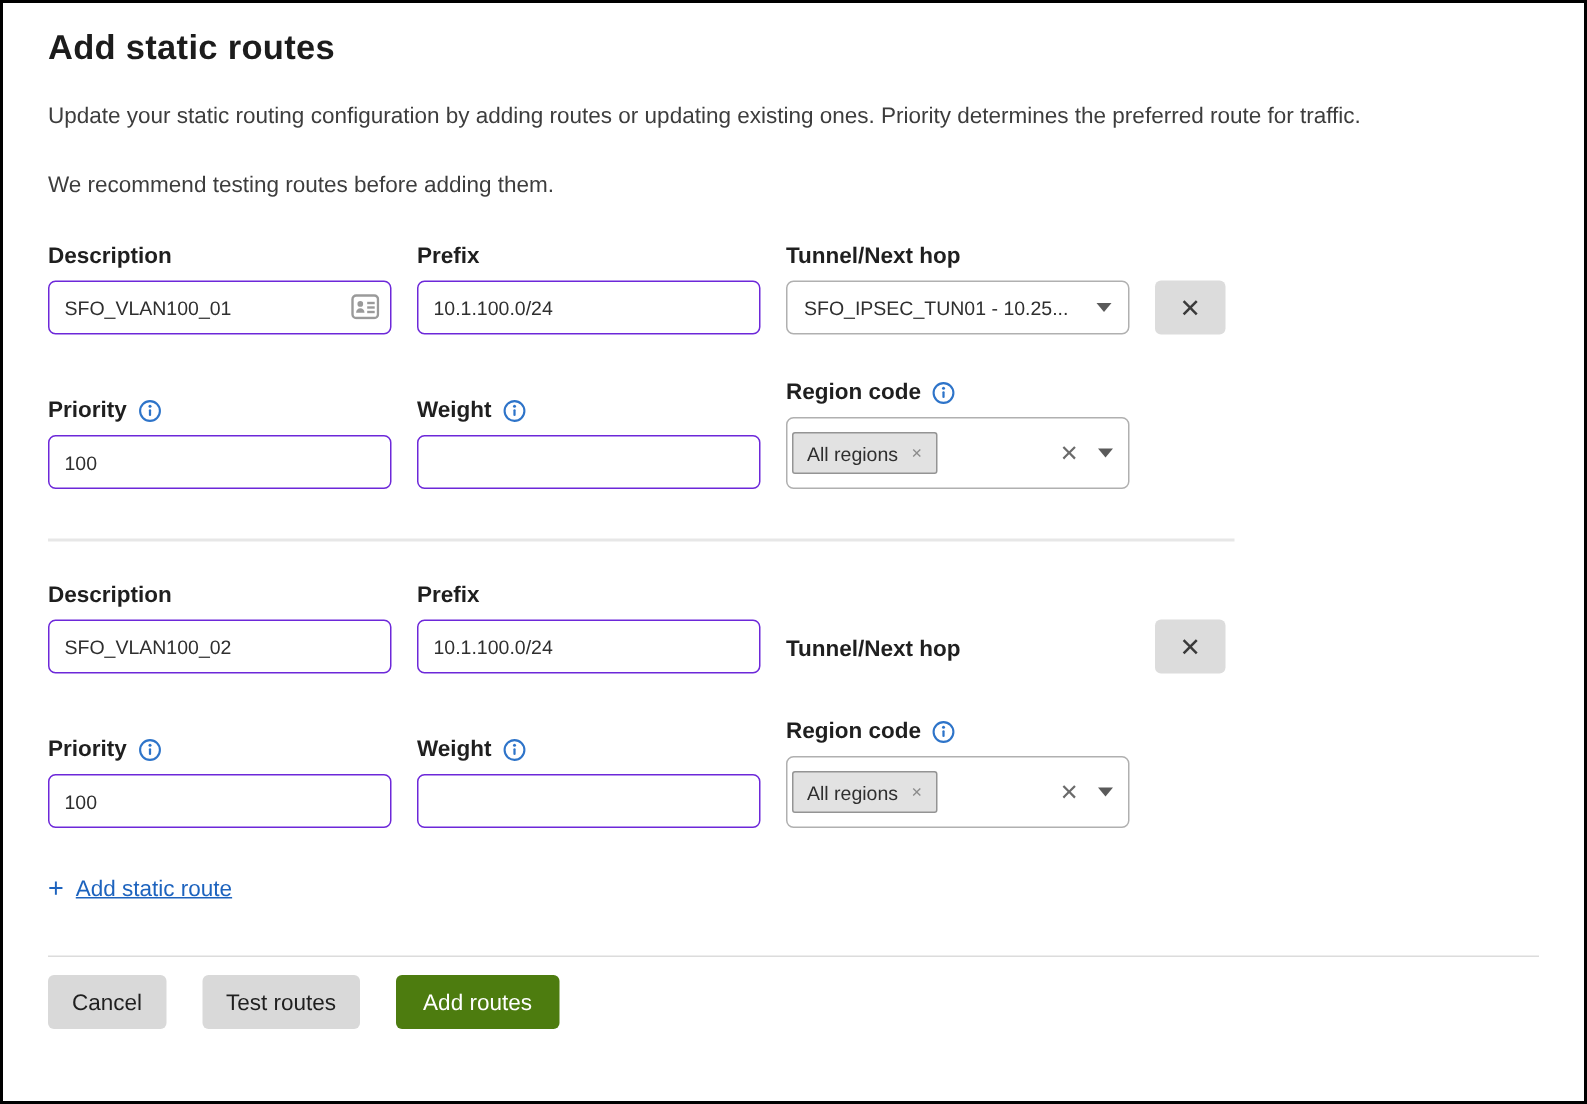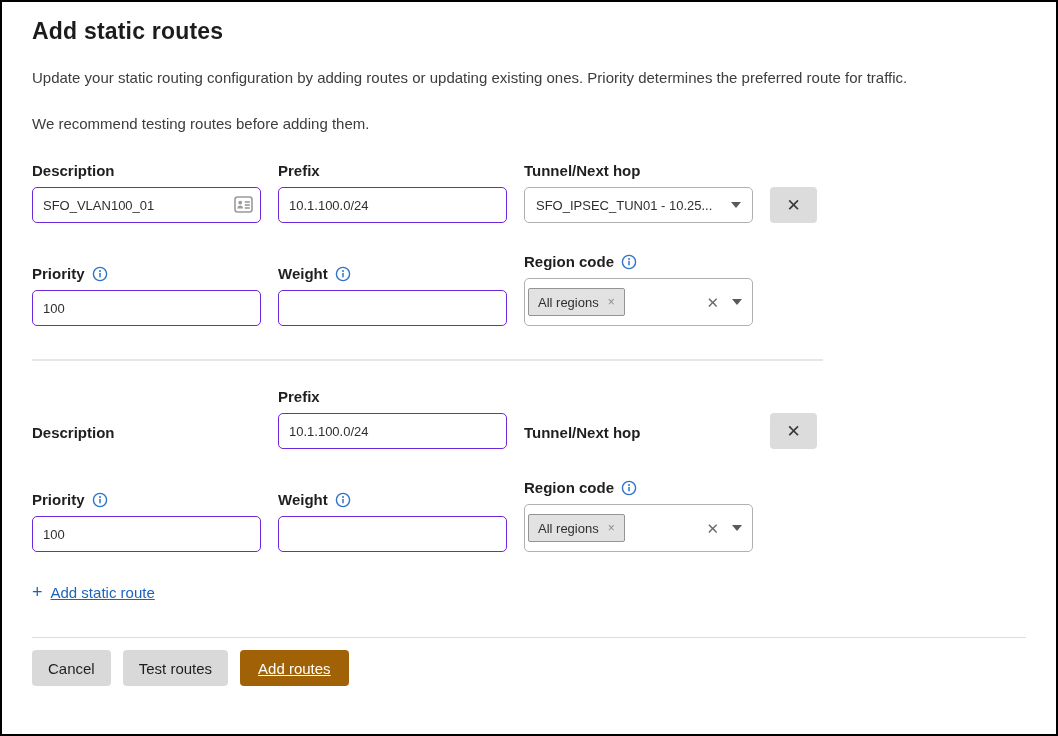--- a/index.html
+++ b/index.html
@@ -230,6 +230,9 @@
           <div class="label-row">
             <span class="label">Description</span>
           </div>
+          <div class="input-wrap">
+            <input class="text-input" value="SFO_VLAN100_02" style="">
+          </div>
         </div>
         <div class="field">
           <div class="label-row">

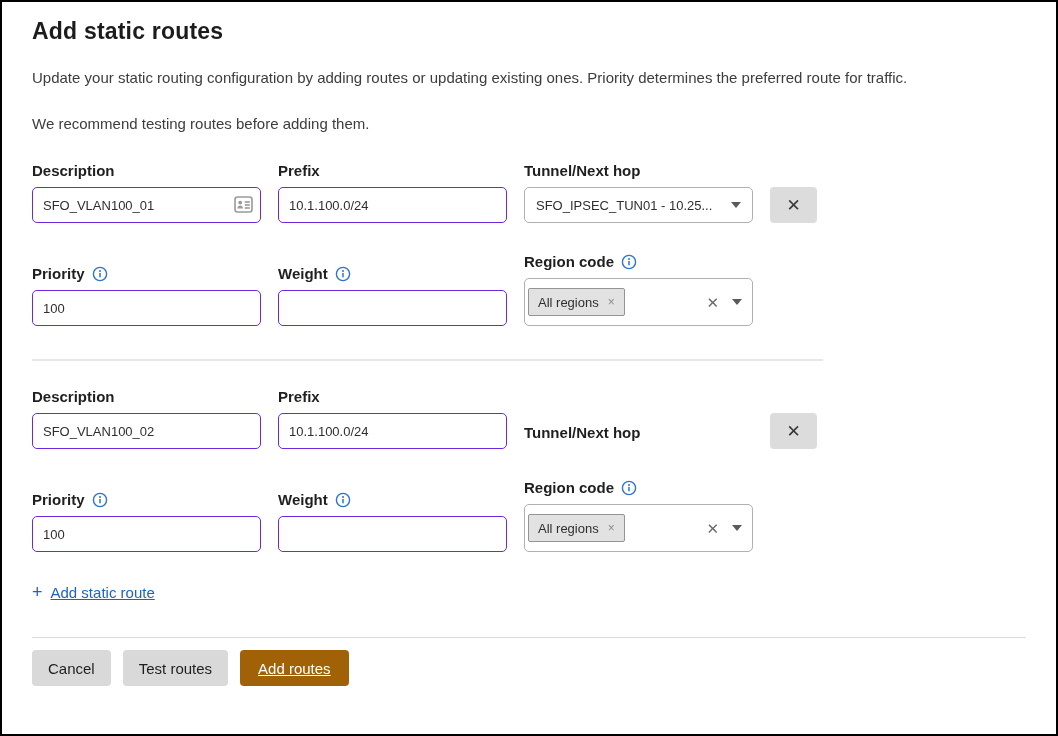--- a/index.html
+++ b/index.html
@@ -107,7 +107,7 @@
     border: none; border-top: 1px solid #dcdcdc;
     width: 100%; margin: 36px 0 0 0;
   }
-  .footer { display: flex; gap: 12px; margin-top: 12px; }
+  .footer { display: flex; gap: 24px; margin-top: 12px; }
   .btn {
     height: 36px; border: none; border-radius: 4px;
     font-size: 15px; cursor: pointer;

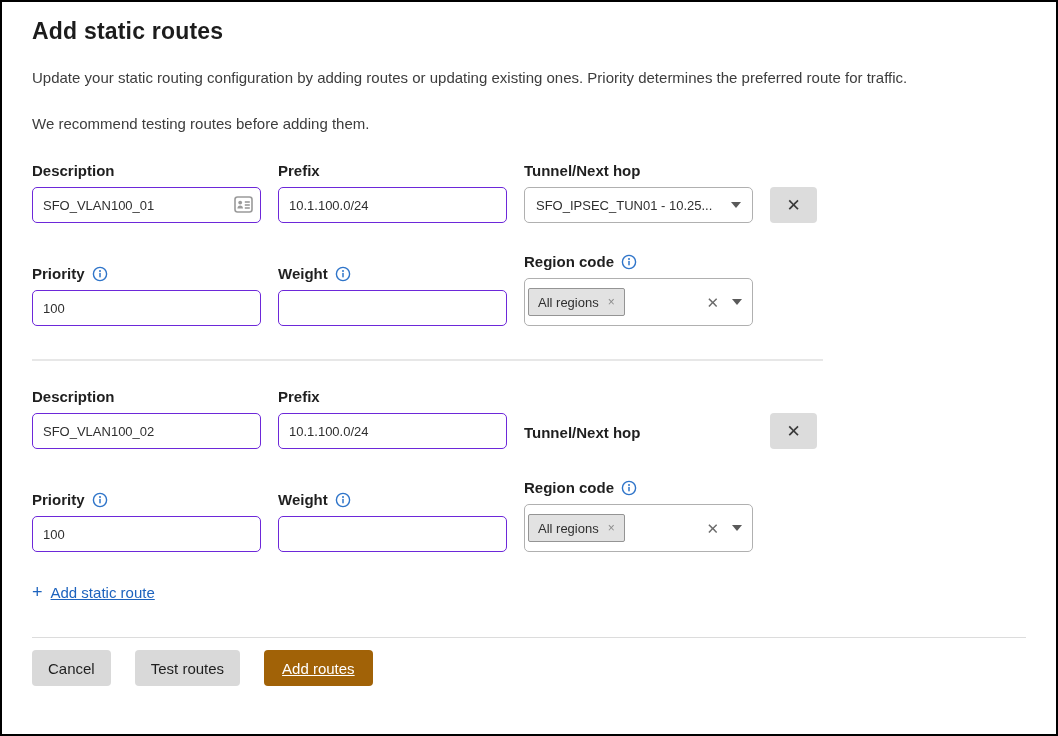--- a/index.html
+++ b/index.html
@@ -115,7 +115,7 @@
     padding: 0 16px;
   }
   .btn.gray { background: #d9d9d9; color: #1f1f1f; }
-  .btn.primary { background: #a16207; color: #fff; padding: 0 18px; text-decoration: underline; }
+  .btn.primary { background: #4d7c0f; color: #fff; padding: 0 18px; }
 </style>
 </head>
 <body>

